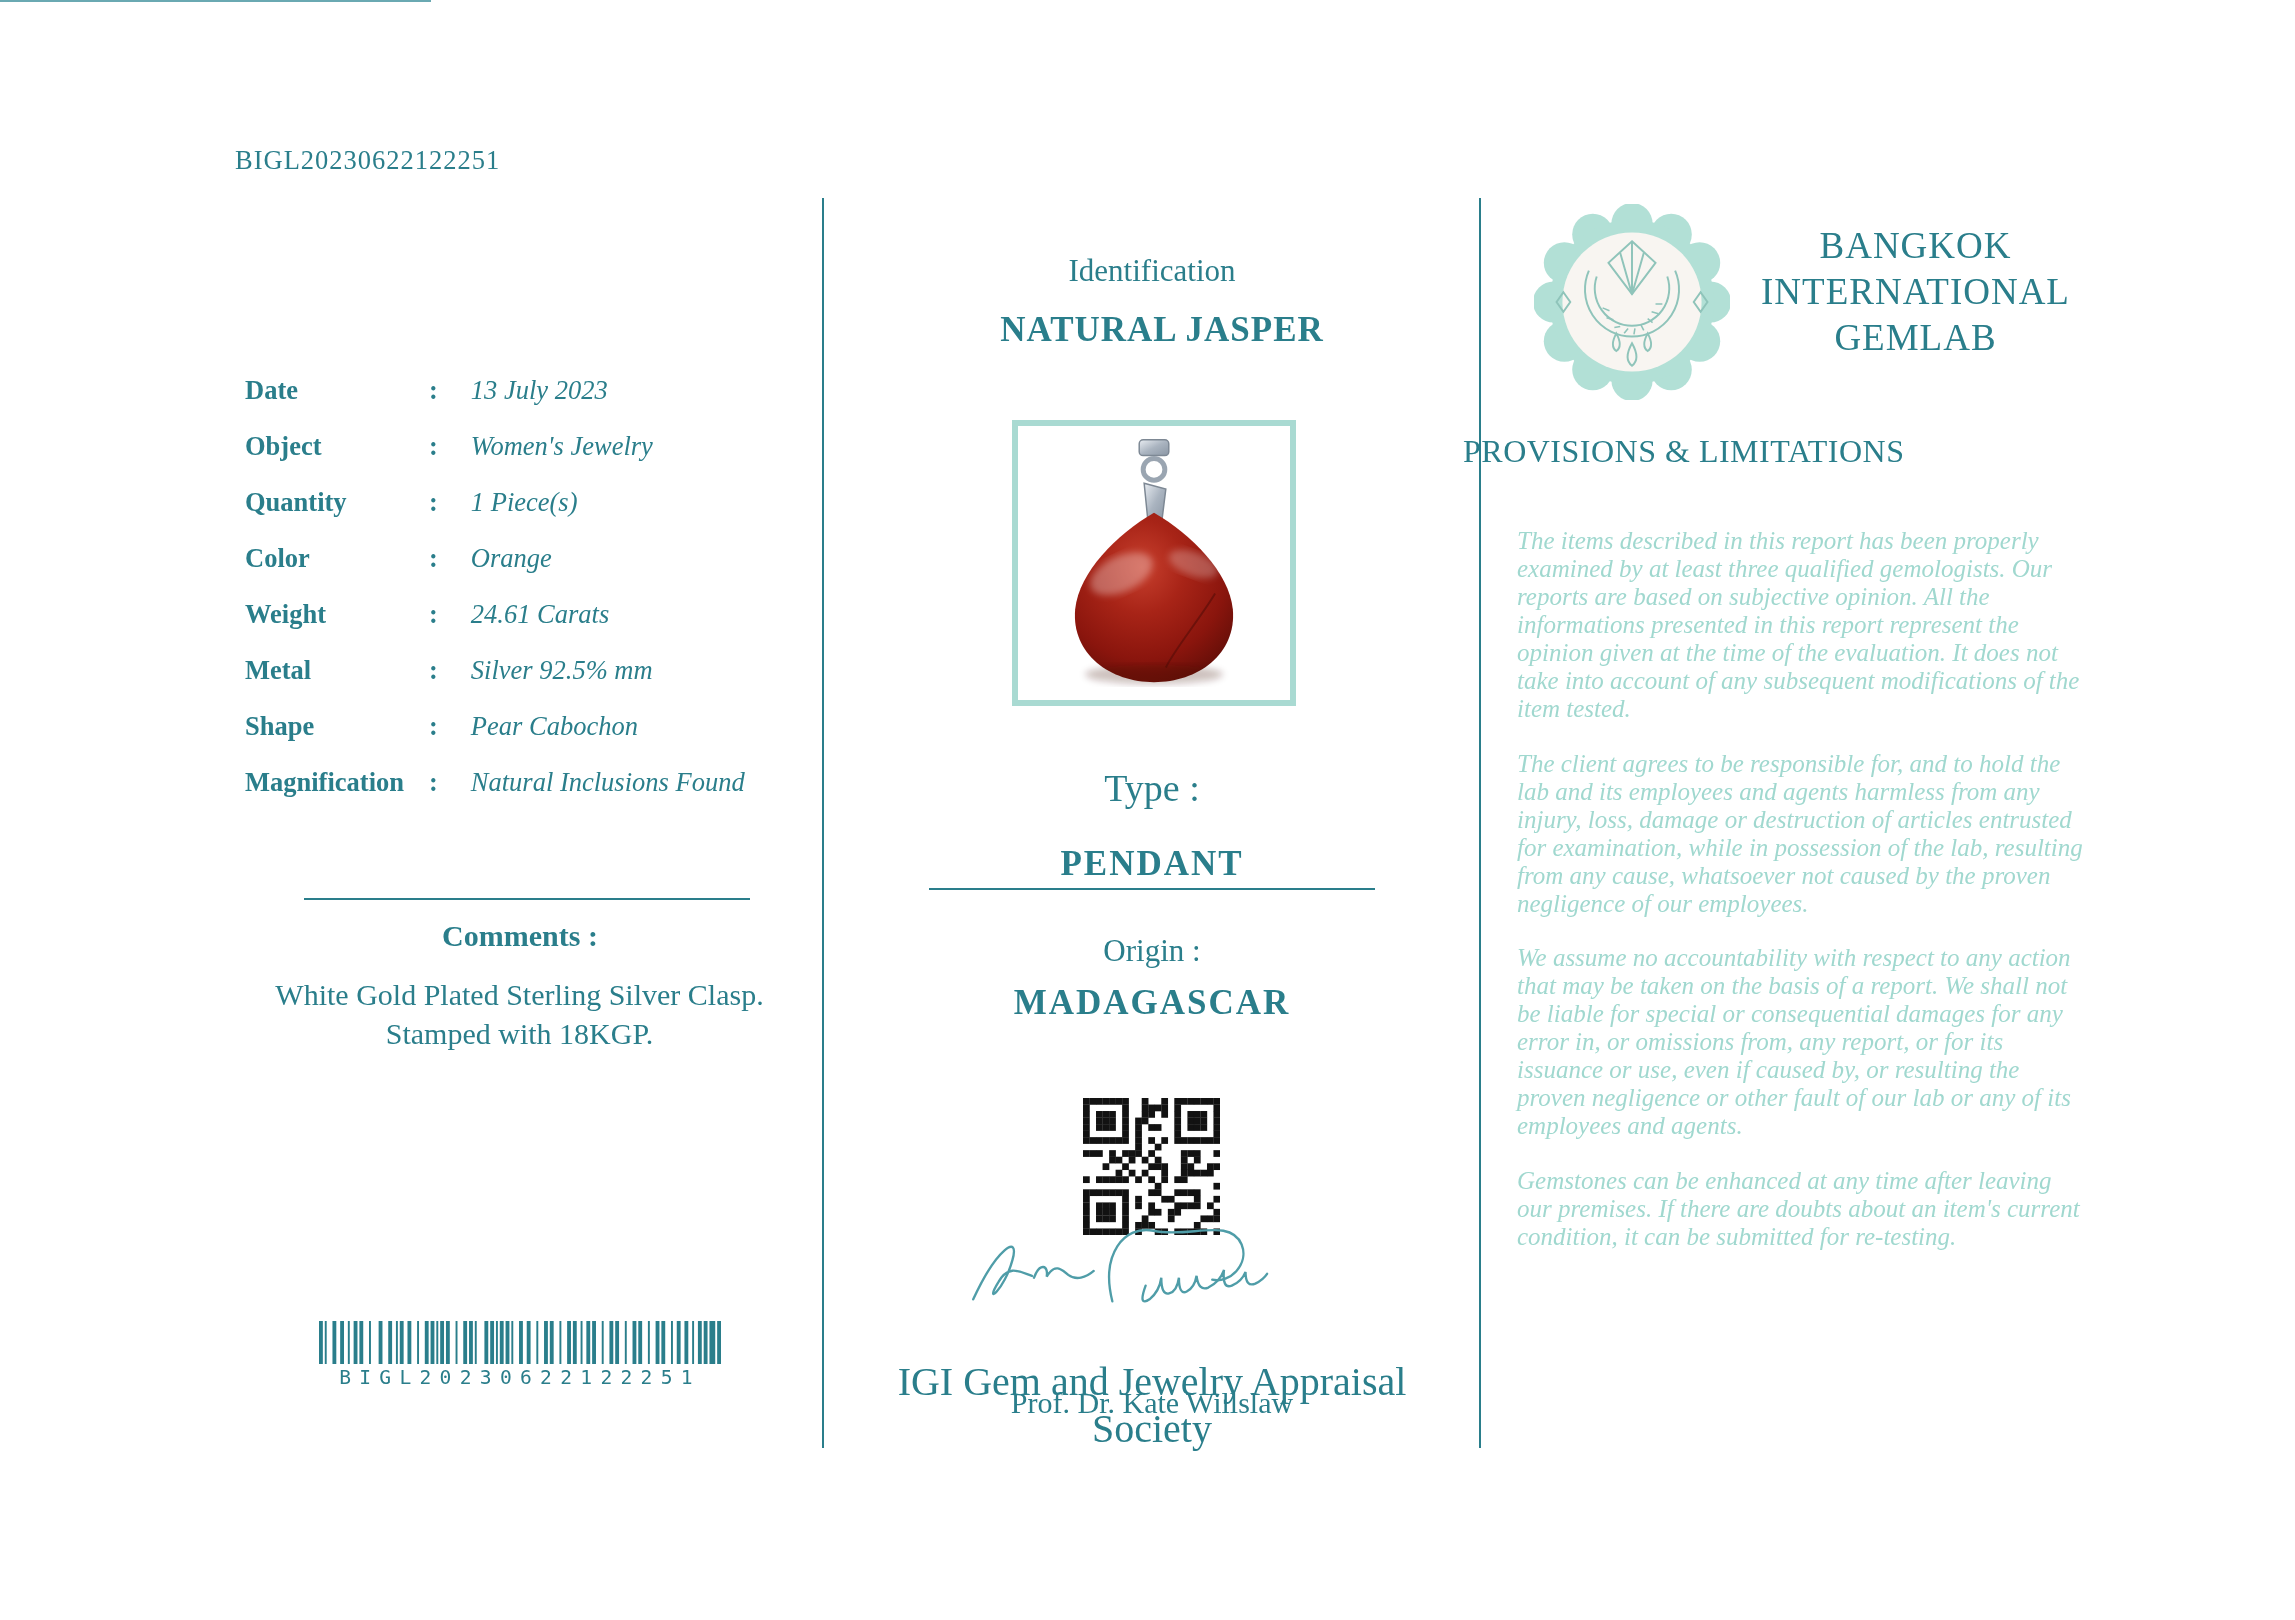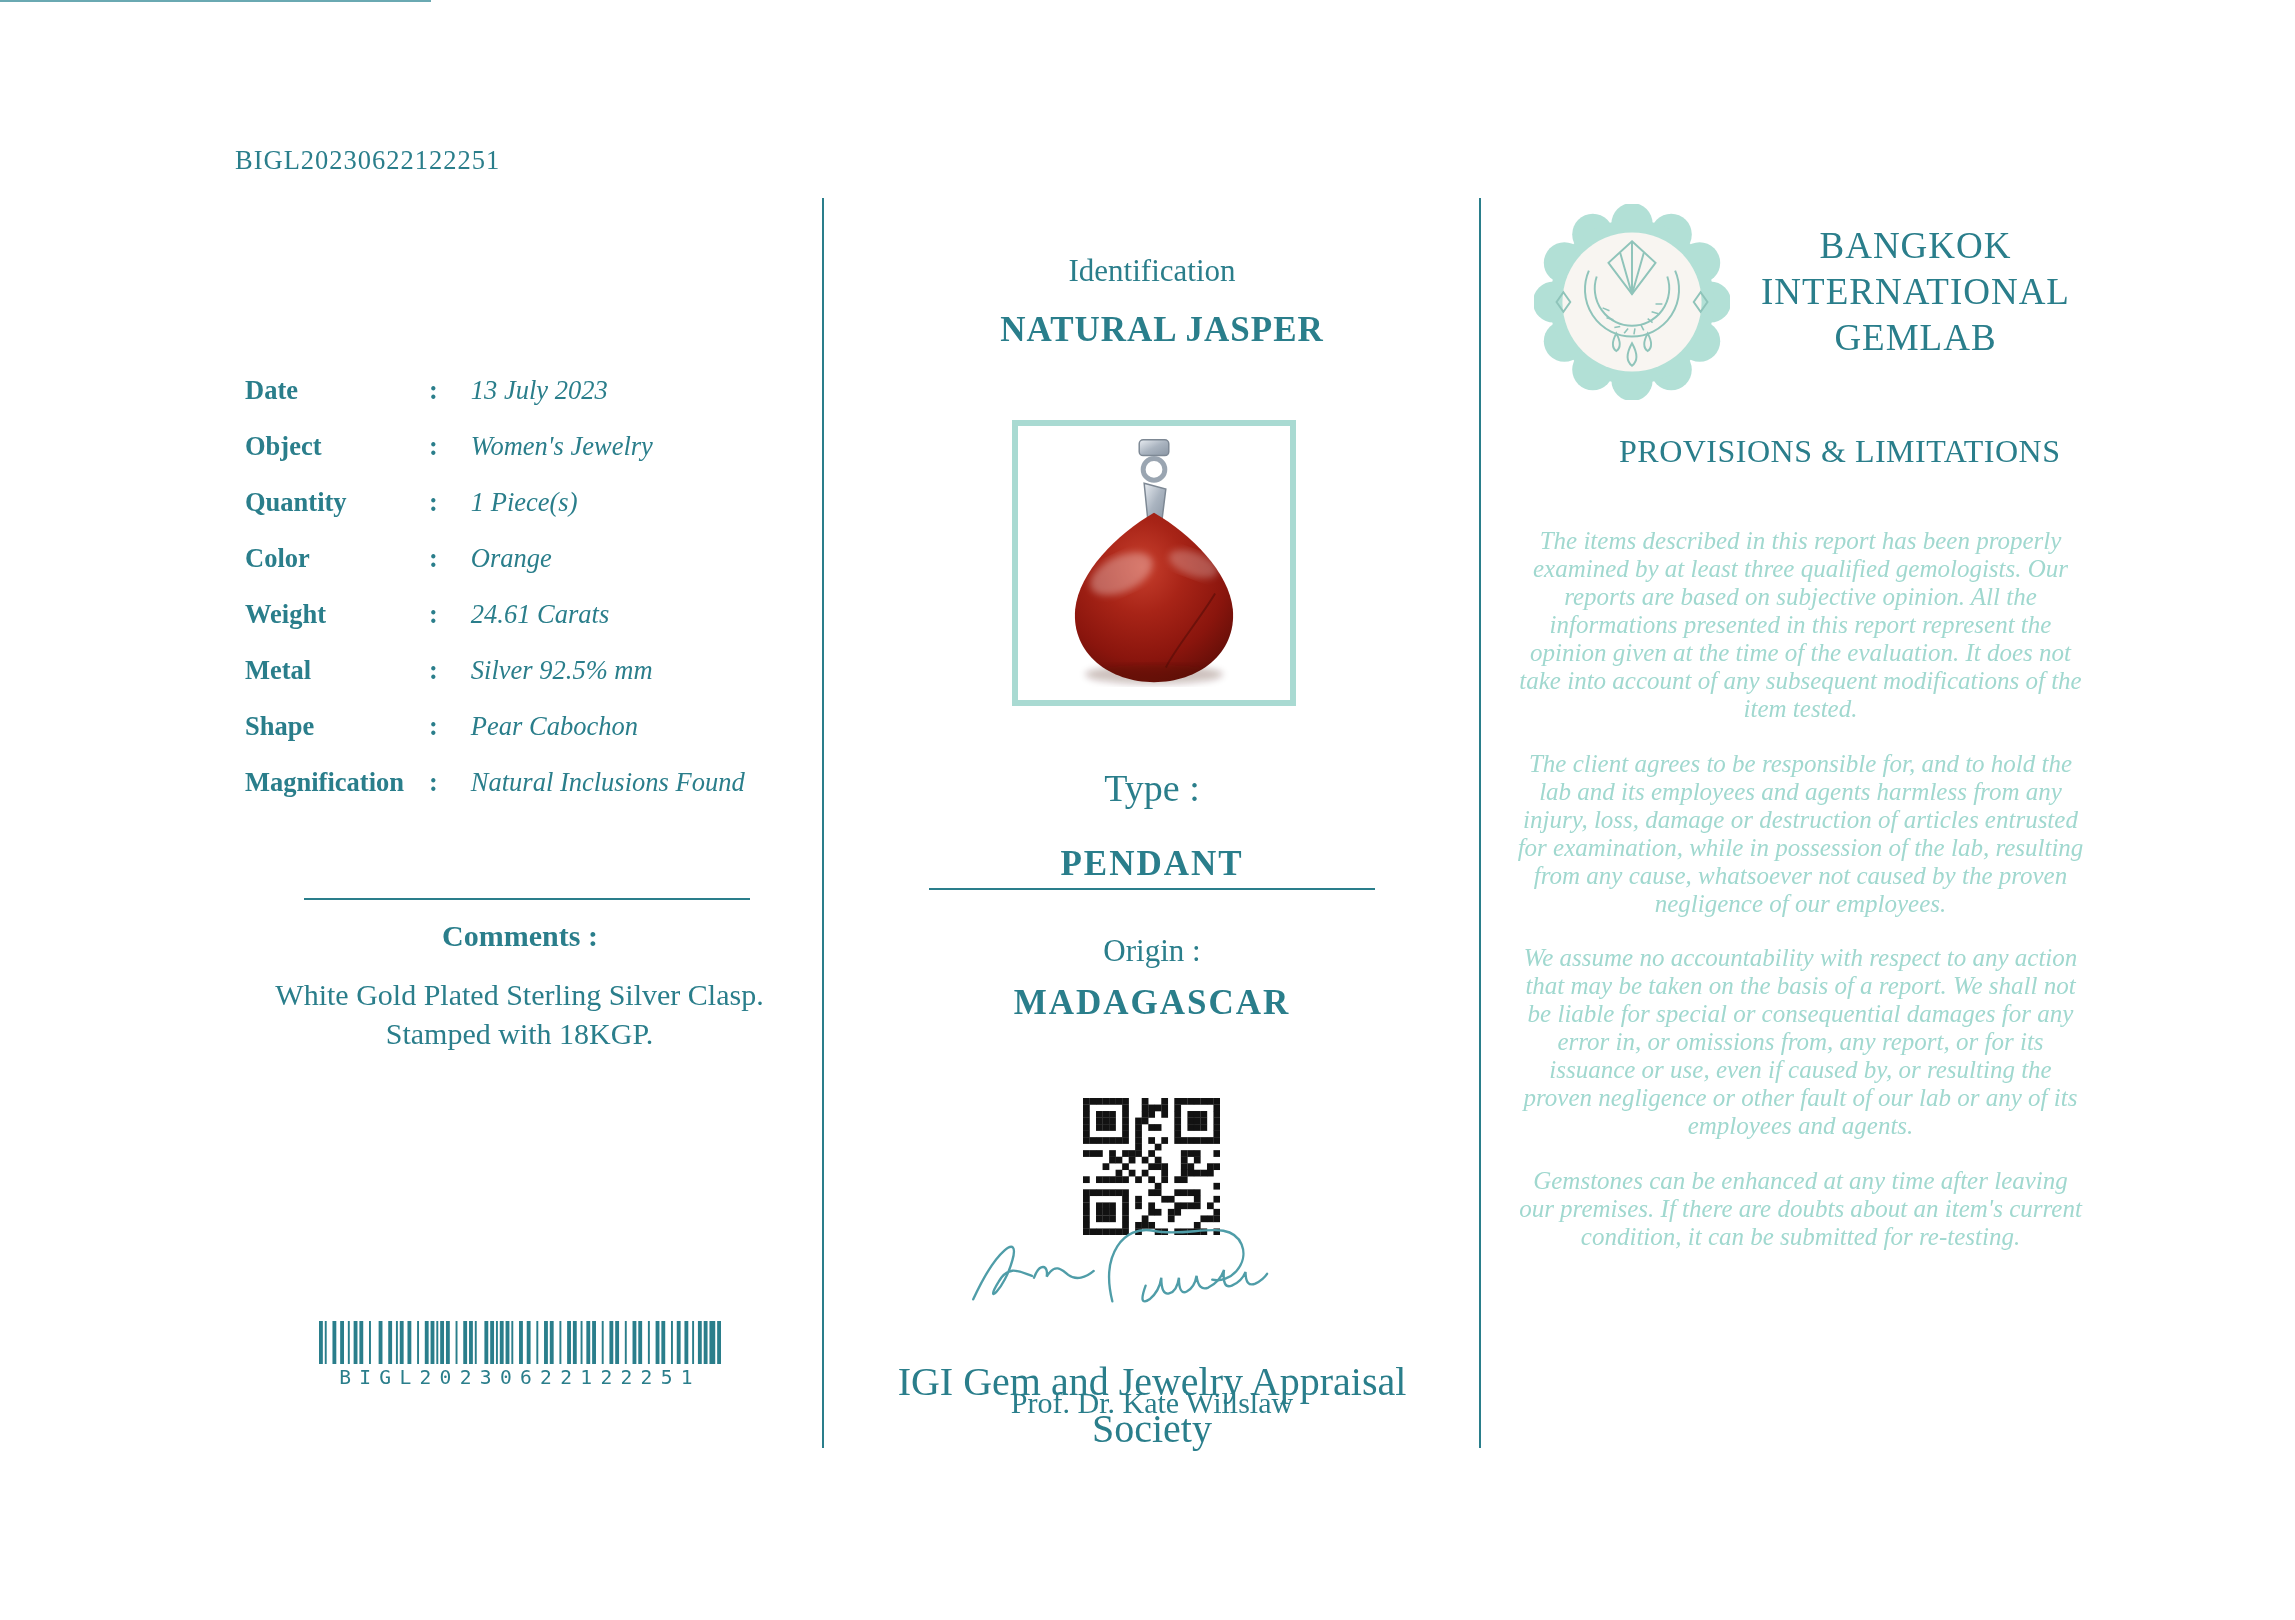--- a/index.html
+++ b/index.html
@@ -57,7 +57,7 @@
   
   .logo-wrap{left:1534px;top:204px;width:196px;height:196px;}
   .org-title{left:1754px;top:223px;width:323px;text-align:center;font-size:37px;line-height:46px;letter-spacing:1px;}
-  .prov-title{left:1619px;top:433px;width:549px;font-size:32px;letter-spacing:0.5px;}
+  .prov-title{left:1463px;top:433px;width:549px;font-size:32px;letter-spacing:0.5px;}
   .prov-paras{left:1517px;top:527px;width:567px;text-align:center;font-style:italic;color:var(--mint);font-size:25px;line-height:28px;}
   .prov-paras .para{margin-bottom:26.5px;}
 </style>

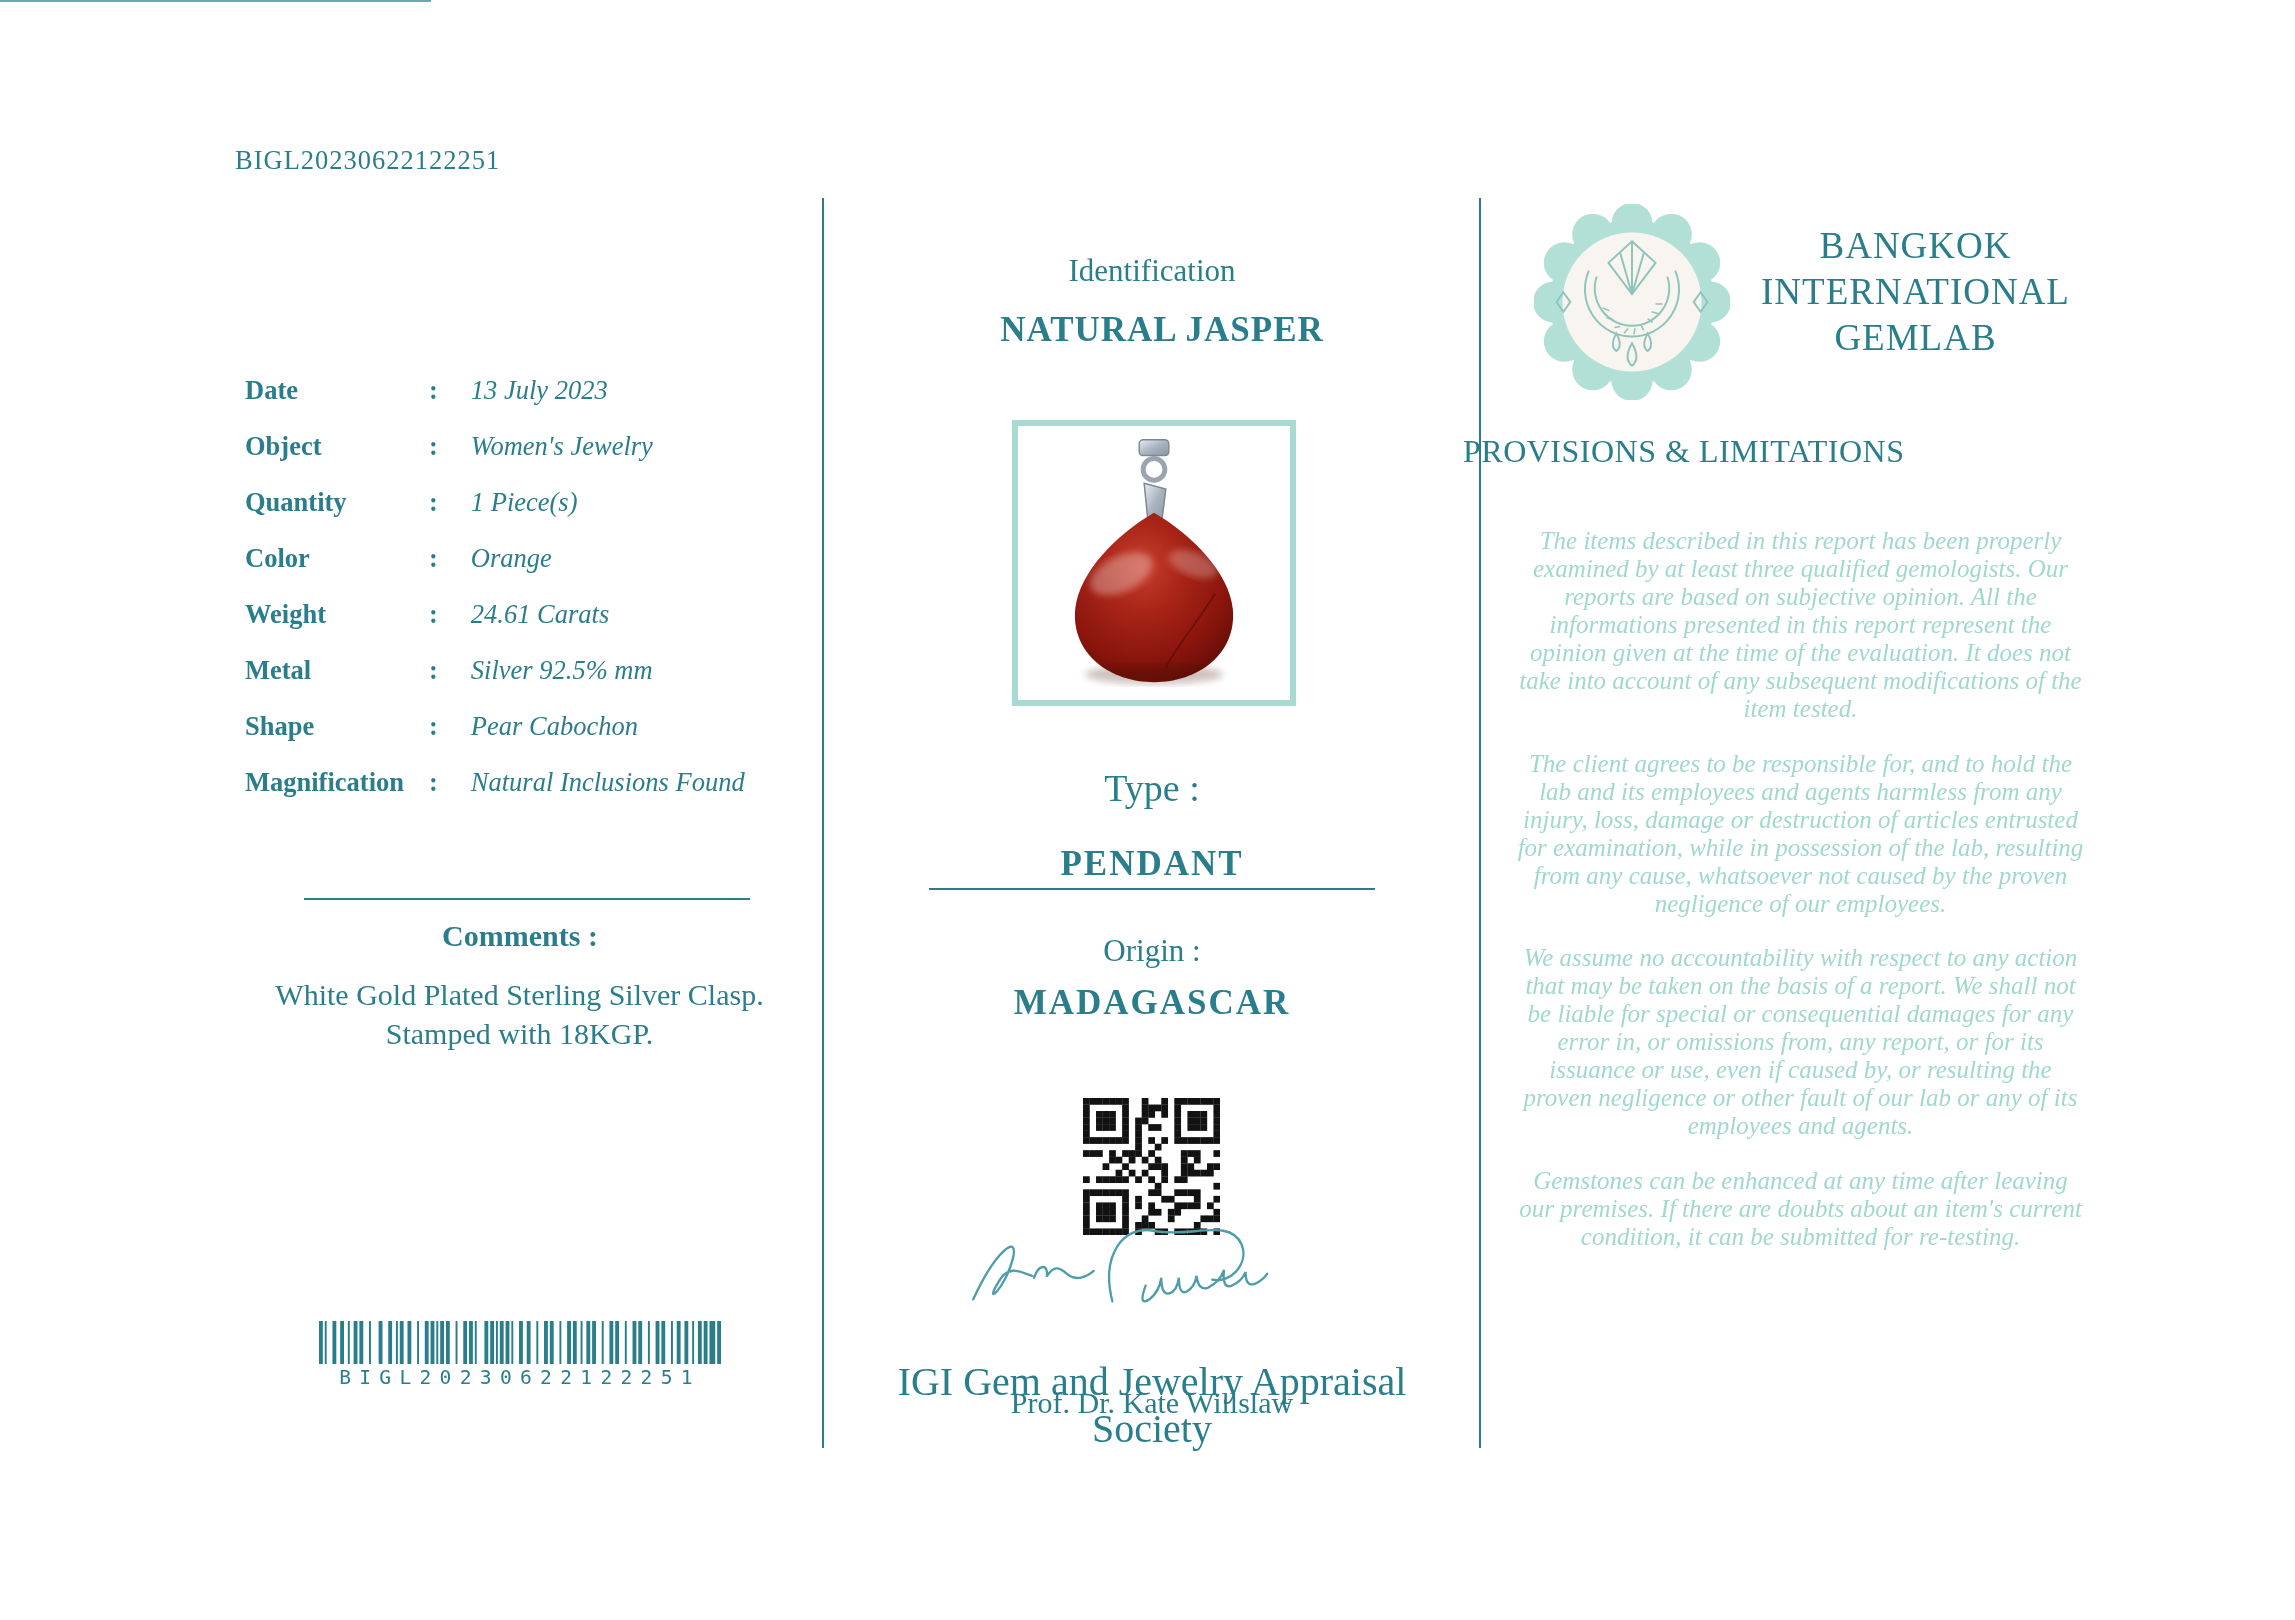--- a/index.html
+++ b/index.html
@@ -58,7 +58,7 @@
   .logo-wrap{left:1534px;top:204px;width:196px;height:196px;}
   .org-title{left:1754px;top:223px;width:323px;text-align:center;font-size:37px;line-height:46px;letter-spacing:1px;}
   .prov-title{left:1463px;top:433px;width:549px;font-size:32px;letter-spacing:0.5px;}
-  .prov-paras{left:1517px;top:527px;width:567px;text-align:center;font-style:italic;color:var(--mint);font-size:25px;line-height:28px;}
+  .prov-paras{left:1517px;top:527px;width:567px;font-style:italic;color:var(--mint);font-size:25px;line-height:28px;}
   .prov-paras .para{margin-bottom:26.5px;}
 </style>
 </head>

